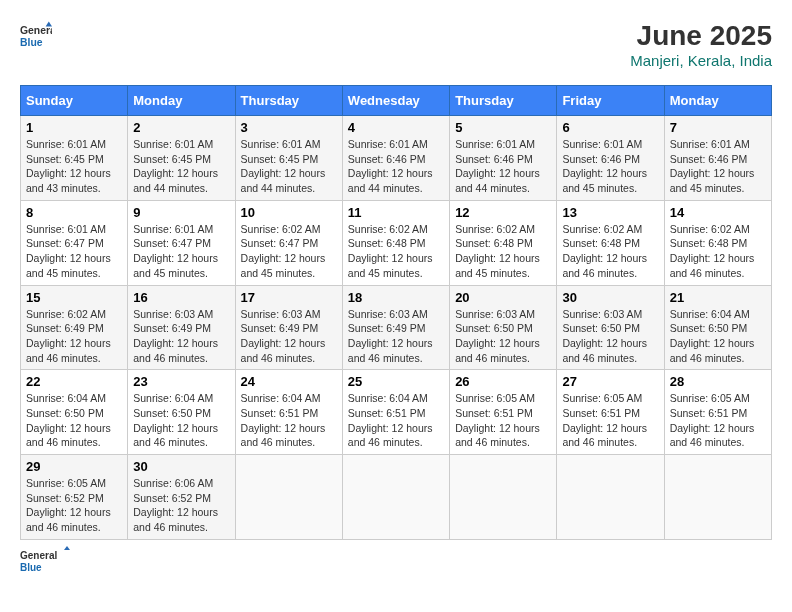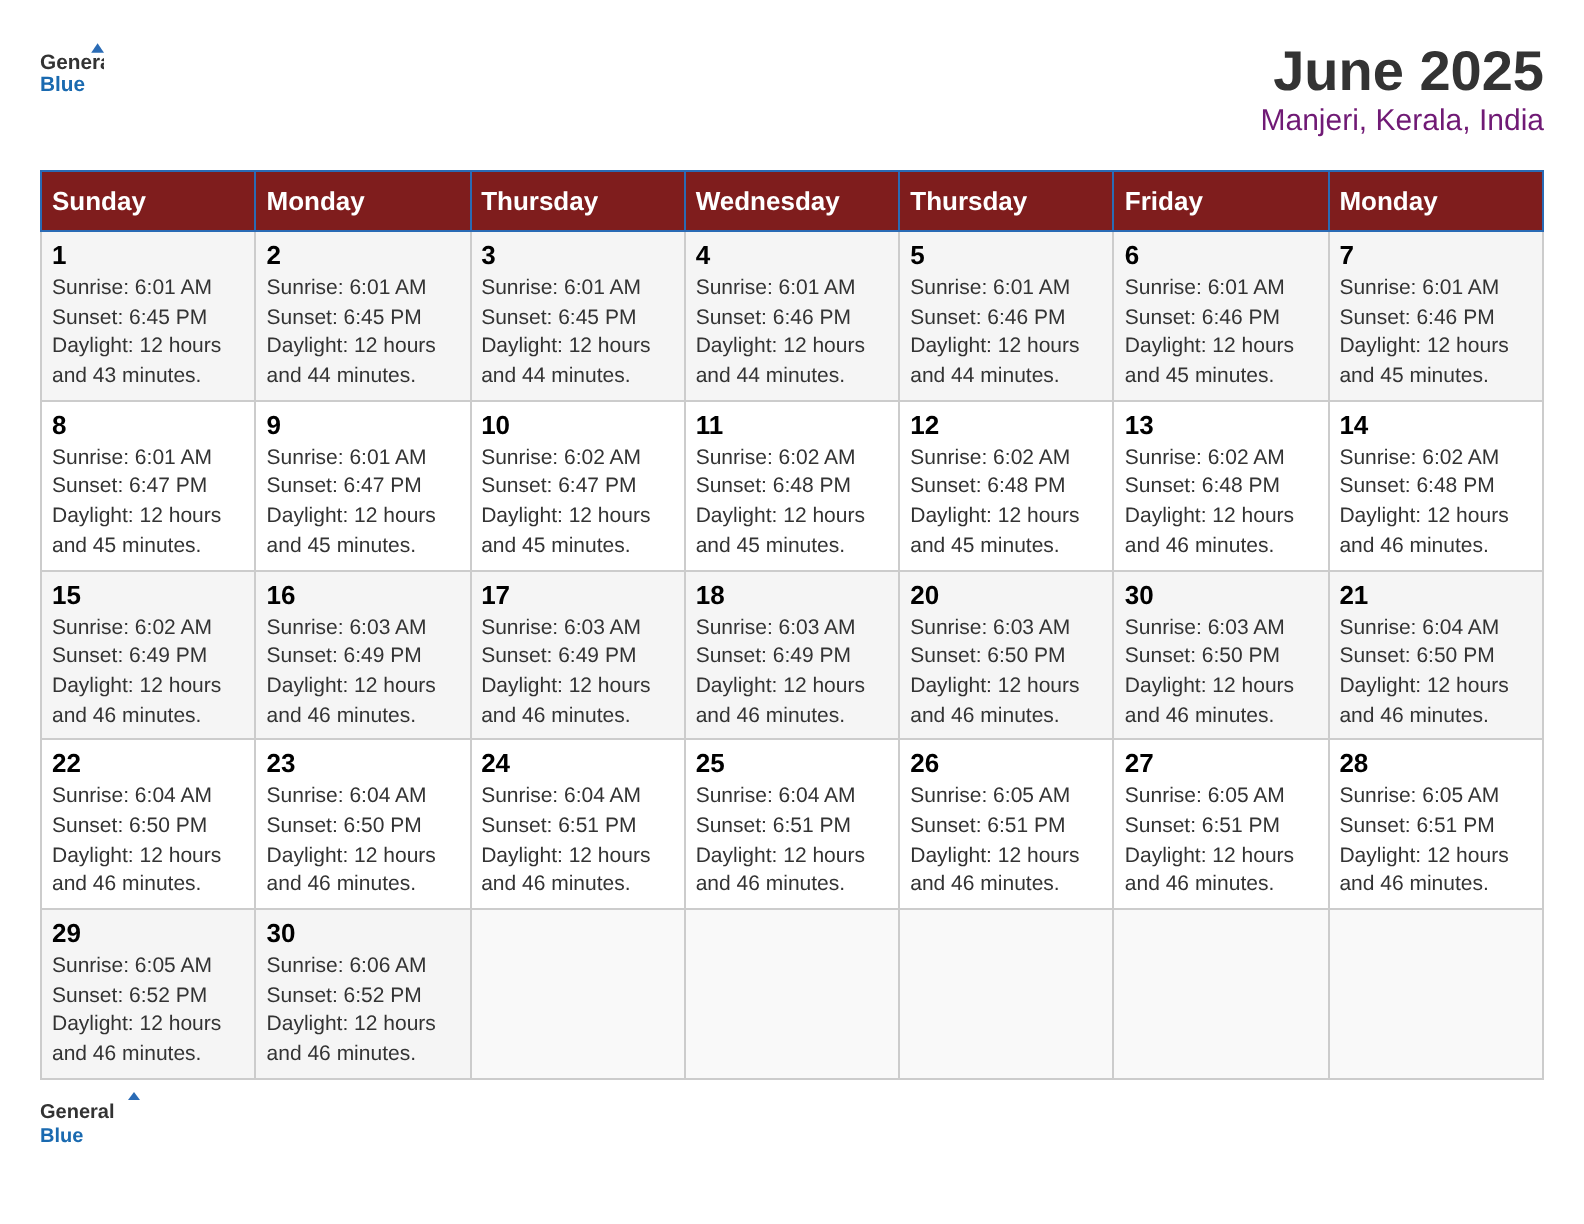--- a/index.html
+++ b/index.html
@@ -36,7 +36,7 @@
     }
     .title-block h2 {
       font-size: 15px;
-      color: #701a75;
+      color: #0f766e;
       font-weight: normal;
     }
     table {

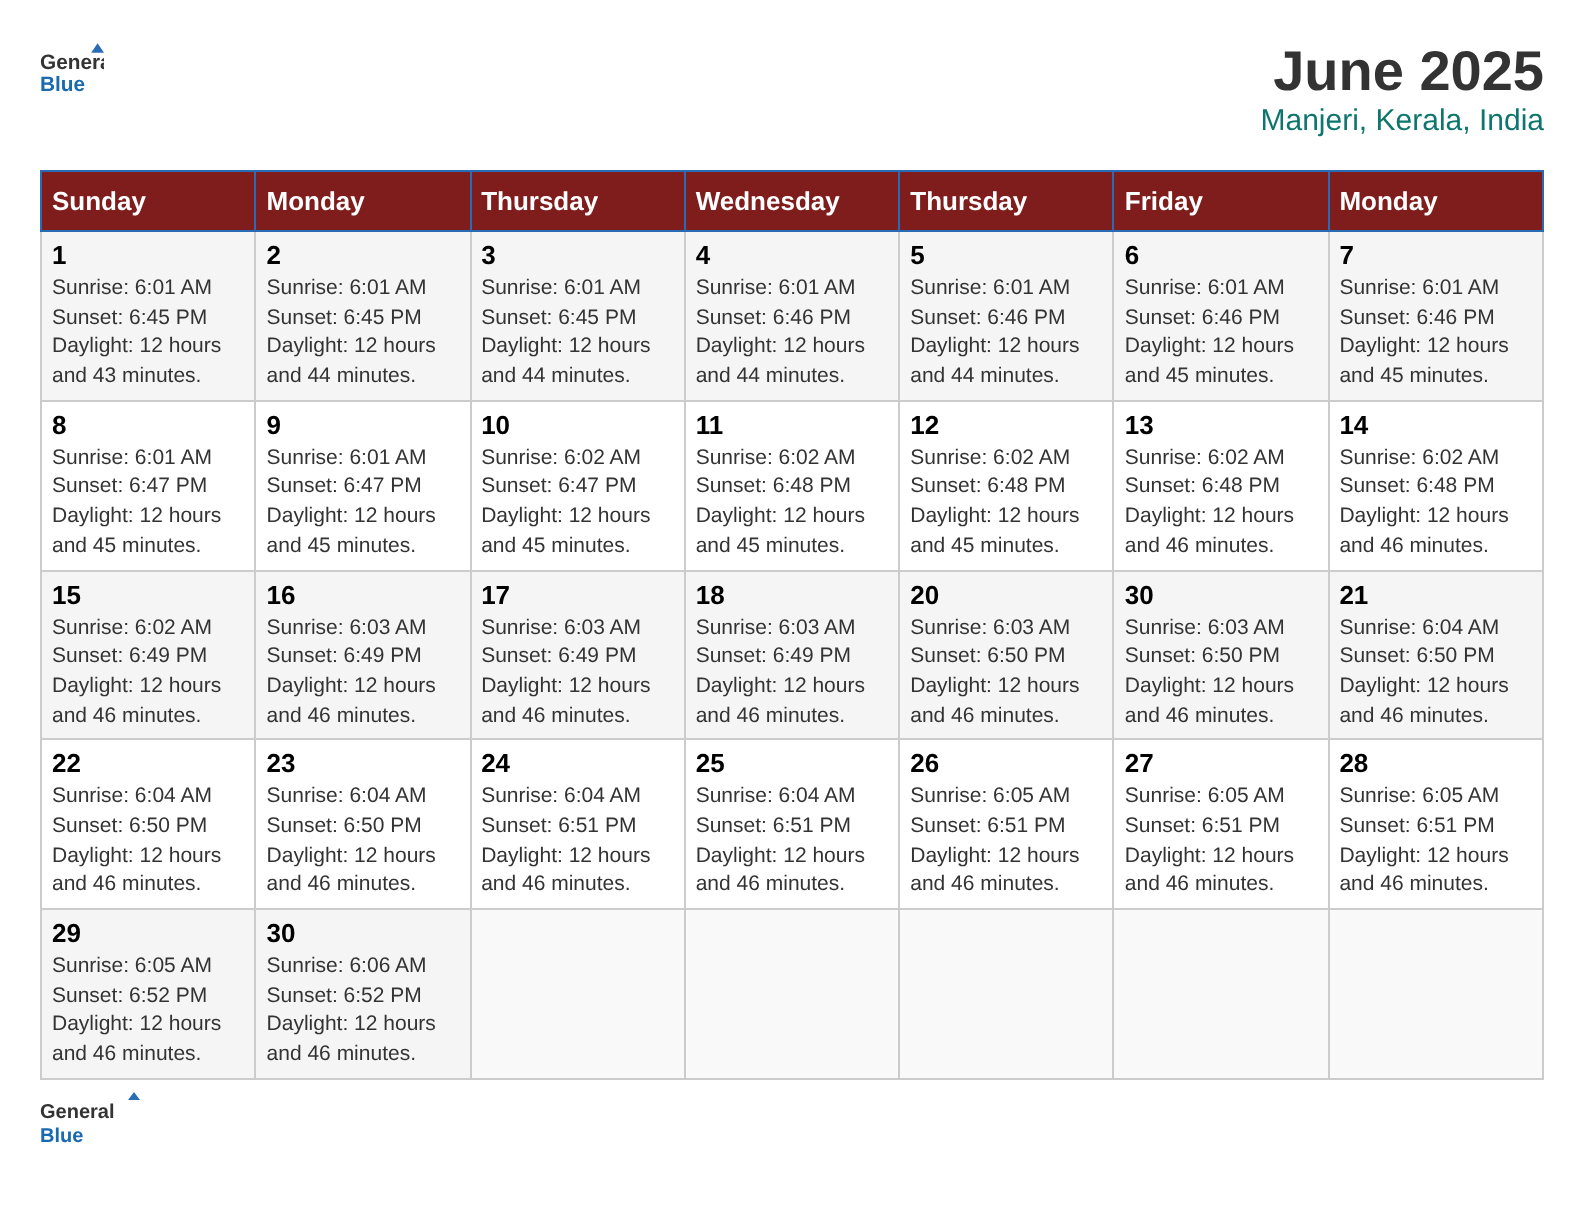--- a/index.html
+++ b/index.html
@@ -45,7 +45,7 @@
       font-size: 11px;
     }
     thead tr th {
-      background-color: #7f1d1d;
+      background-color: #3b82f6;
       color: #fff;
       padding: 7px 5px;
       text-align: left;

